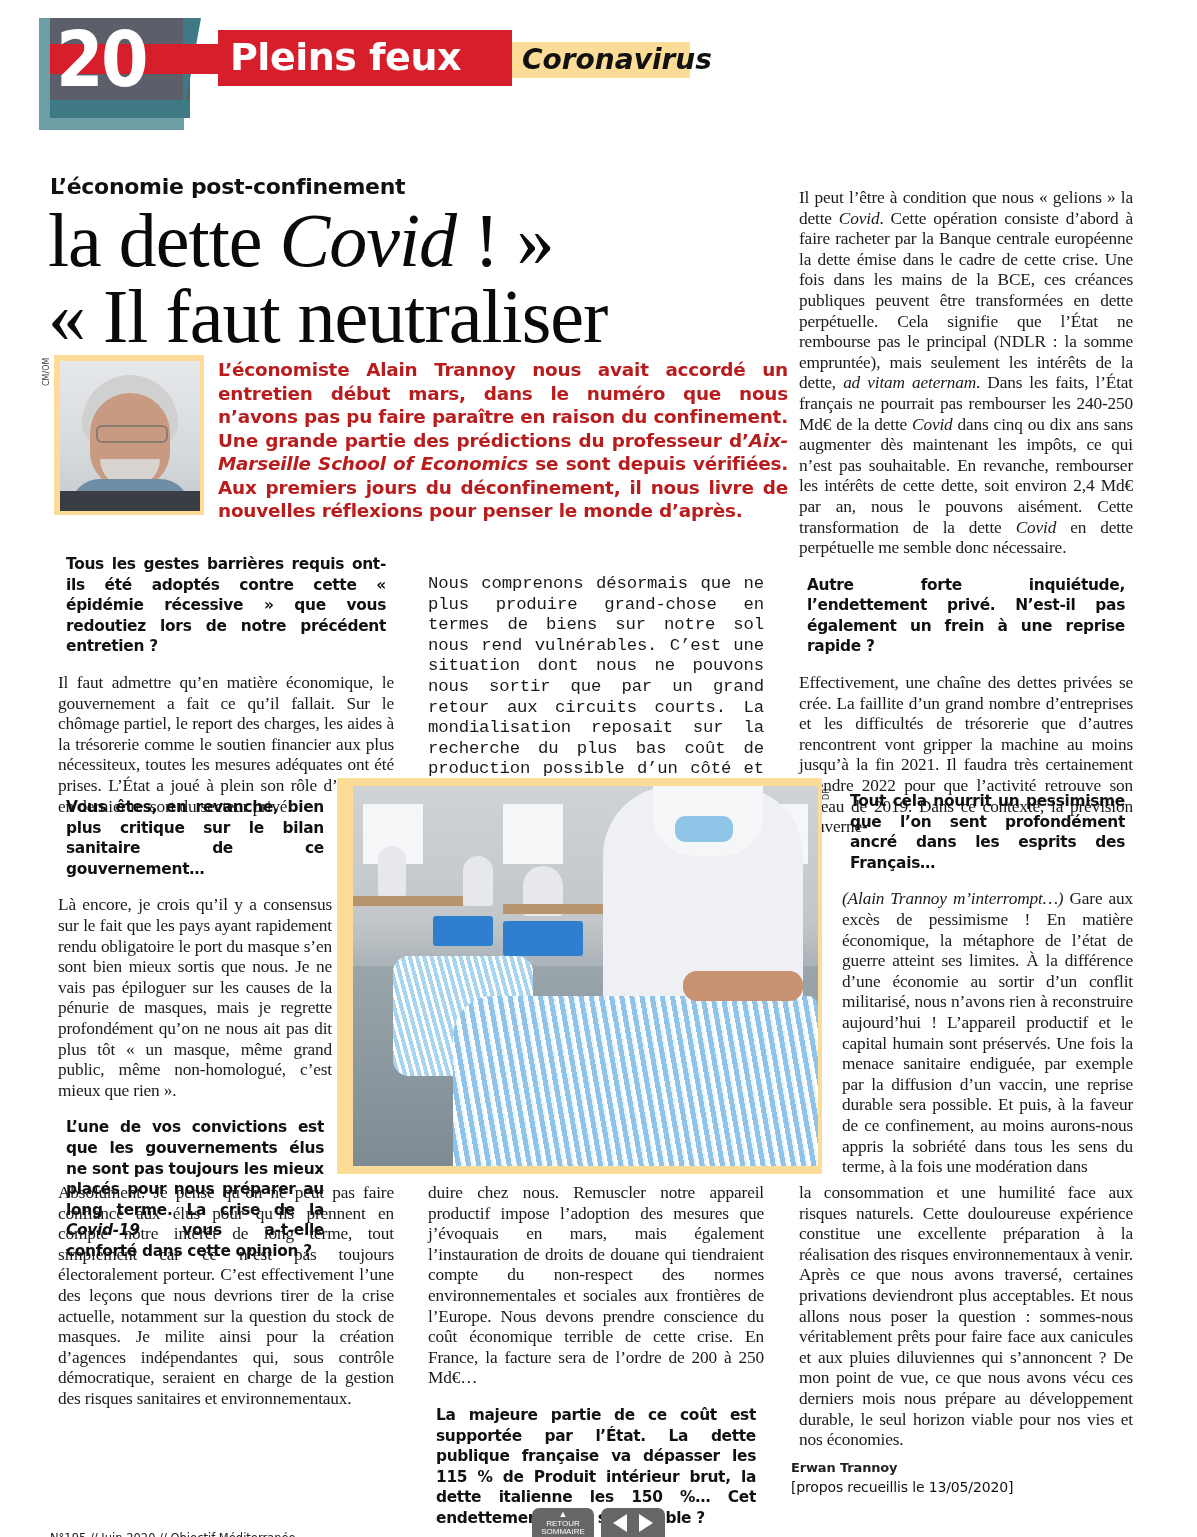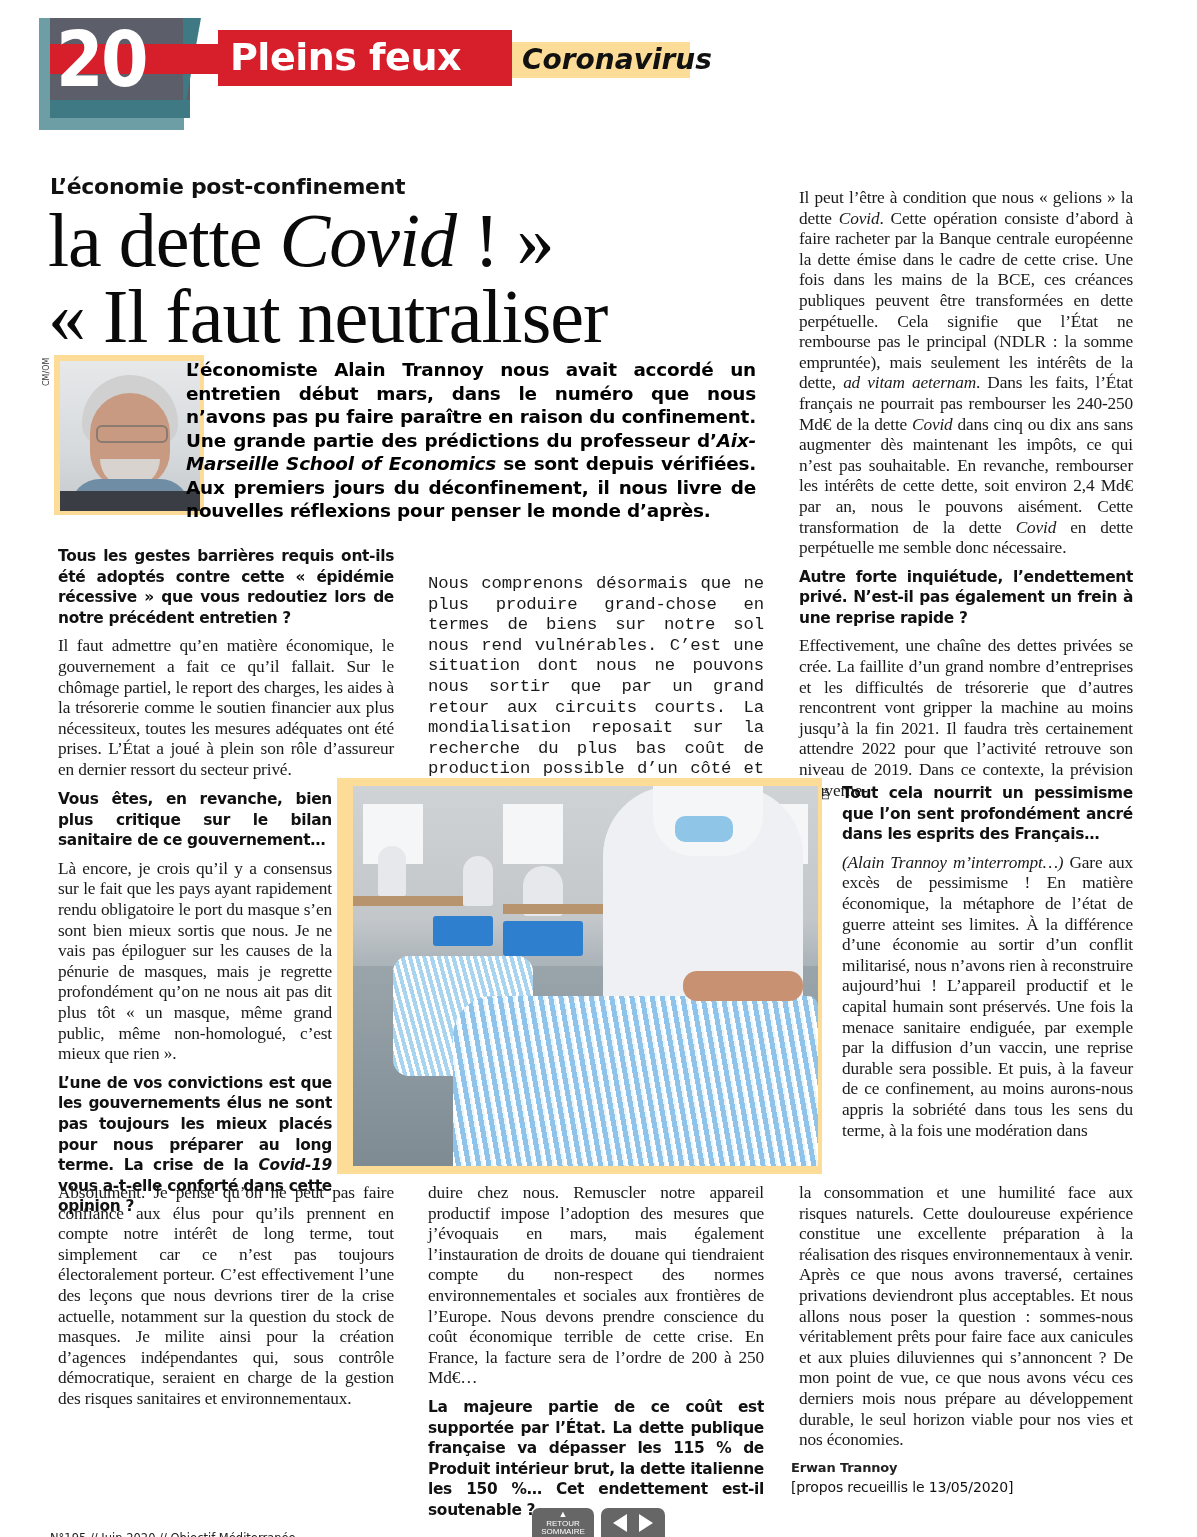--- a/index.html
+++ b/index.html
@@ -43,8 +43,8 @@
   .credit-v { position: absolute; font-family: "DejaVu Sans", sans-serif; font-size: 8px; color: #333; transform: rotate(-90deg); transform-origin: left top; }
   .credit-portrait { left: 42px; top: 386px; }
 
-  .lede { position: absolute; left: 186px; top: 358px; width: 570px; font-family: "DejaVu Sans", sans-serif; font-weight: bold;
-          font-size: 18.4px; line-height: 23.5px; color: #000000; text-align: justify; letter-spacing: -0.2px; }
+  .lede { position: absolute; left: 218px; top: 358px; width: 570px; font-family: "DejaVu Sans", sans-serif; font-weight: bold;
+          font-size: 18.4px; line-height: 23.5px; color: #b91c1c; text-align: justify; letter-spacing: -0.2px; }
   .lede em { font-style: italic; }
 
   

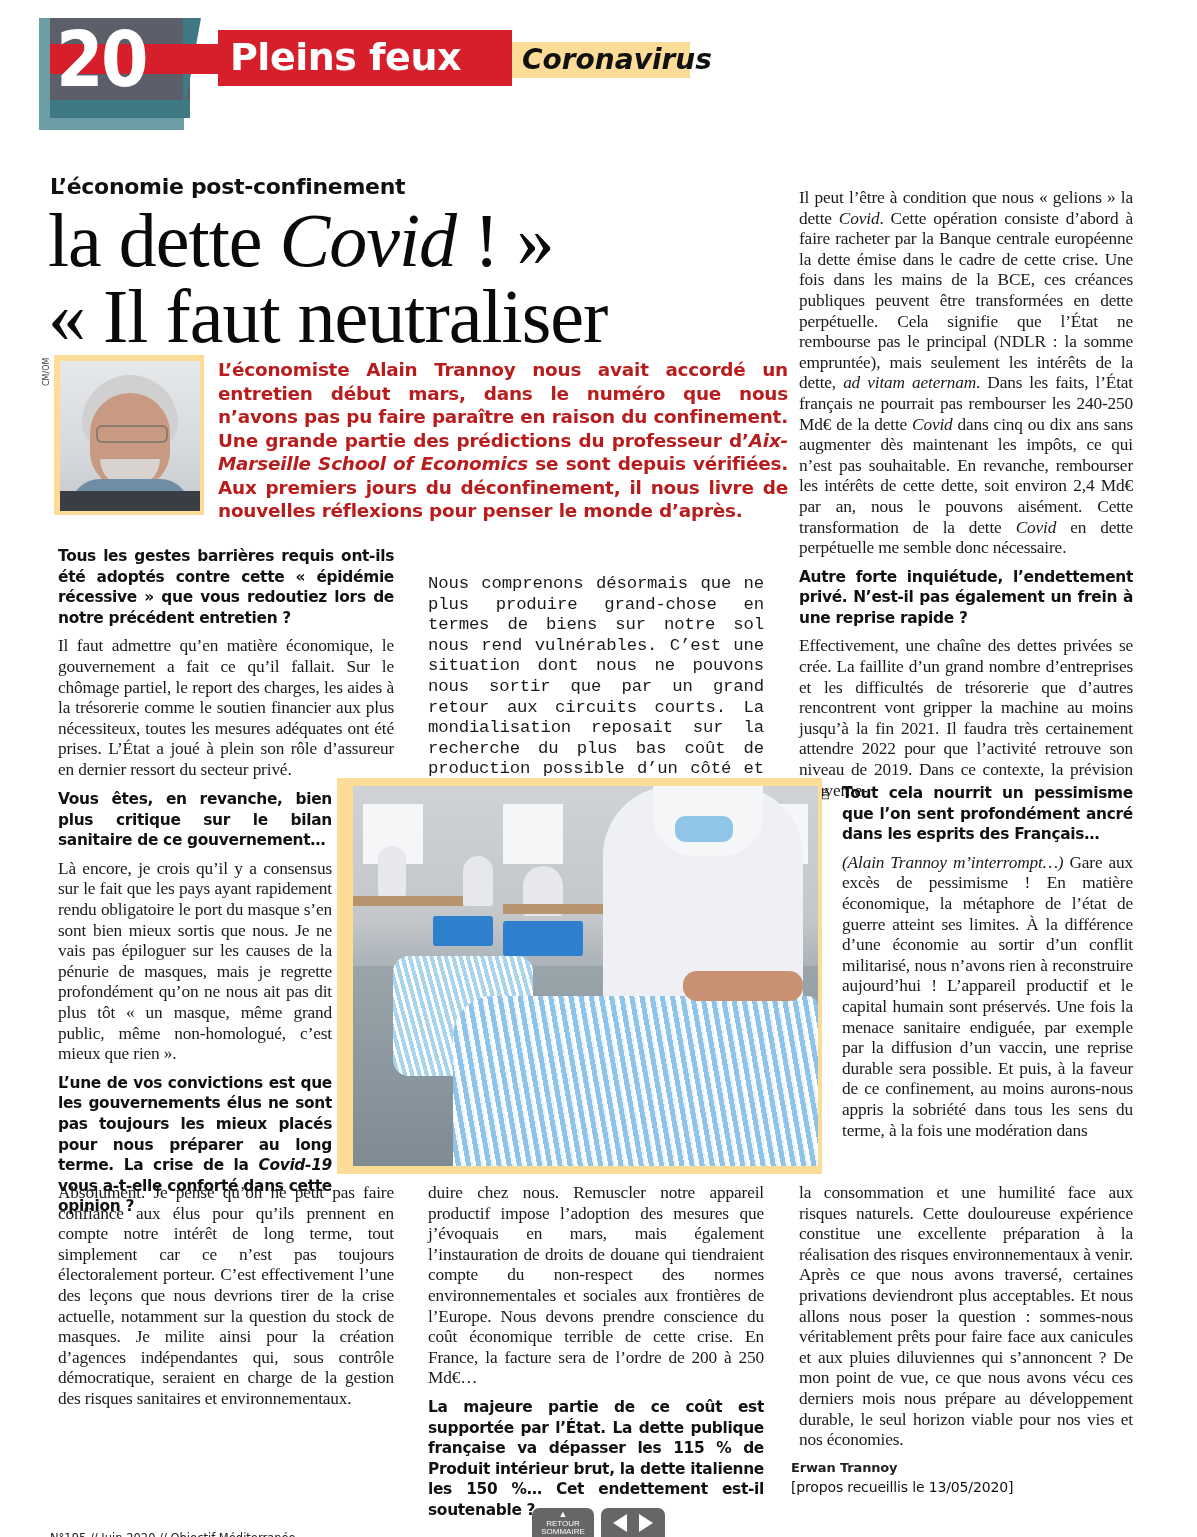--- a/index.html
+++ b/index.html
@@ -50,7 +50,7 @@
   
   .col { position: absolute; font-family: "Liberation Serif", serif; font-size: 17.3px; line-height: 20.6px; color: #1a1a1a; text-align: justify; letter-spacing: -0.15px; }
   .col p { margin: 8px; }
-  .col .q { font-family: "DejaVu Sans", sans-serif; font-weight: bold; font-size: 15.4px; line-height: 20.6px; color: #111; letter-spacing: -0.3px; margin: 8px; }
+  .col .q { font-family: "DejaVu Sans", sans-serif; font-weight: bold; font-size: 15.4px; line-height: 20.6px; color: #111; letter-spacing: -0.3px; margin: 16px; }
   .col .q em, .col p em { font-style: italic; }
 
   .c1a { left: 50px; top: 538px; width: 352px; }

